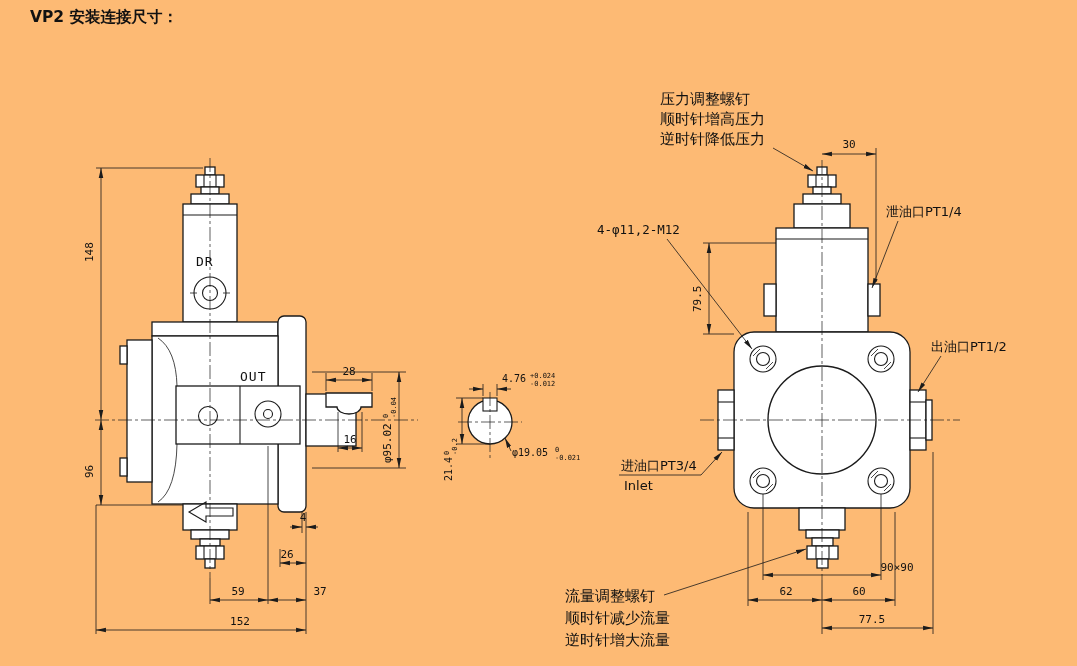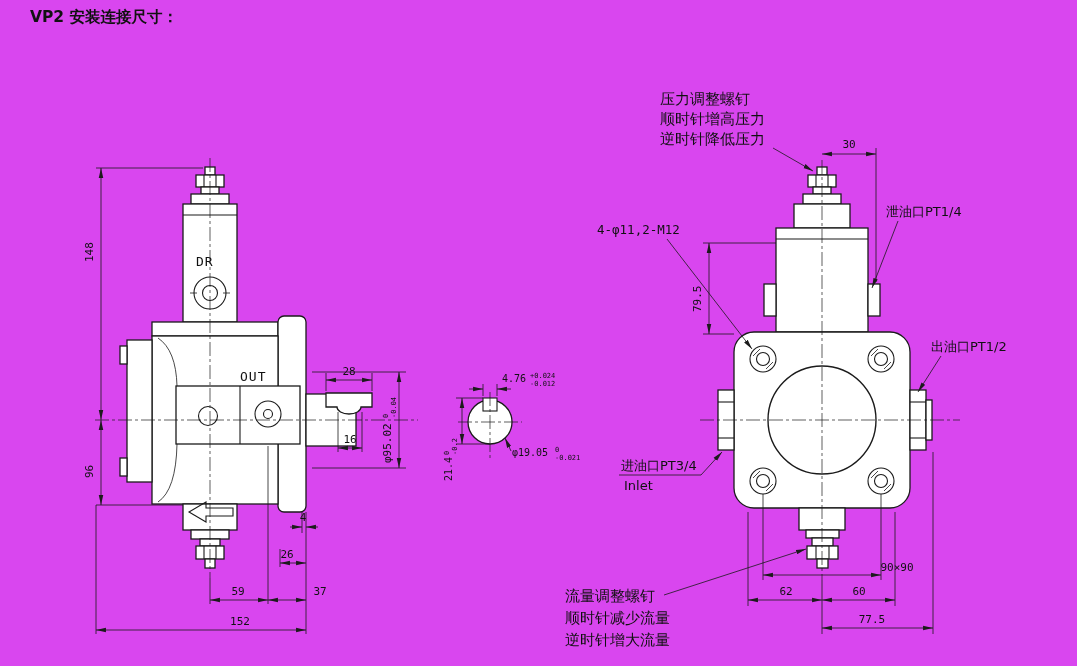--- a/index.html
+++ b/index.html
@@ -3,7 +3,7 @@
 <meta charset="utf-8">
 <style>
   html,body{margin:0;padding:0;background:#fff;}
-  .stage{position:relative;width:1077px;height:666px;background:#d946ef;overflow:hidden;
+  .stage{position:relative;width:1077px;height:666px;background:#fdba74;overflow:hidden;
          font-family:"DejaVu Sans",sans-serif;}
   svg{position:absolute;left:0;top:0;}
   .ol{fill:#ffffff;stroke:#1b1b1b;stroke-width:1.3;}

